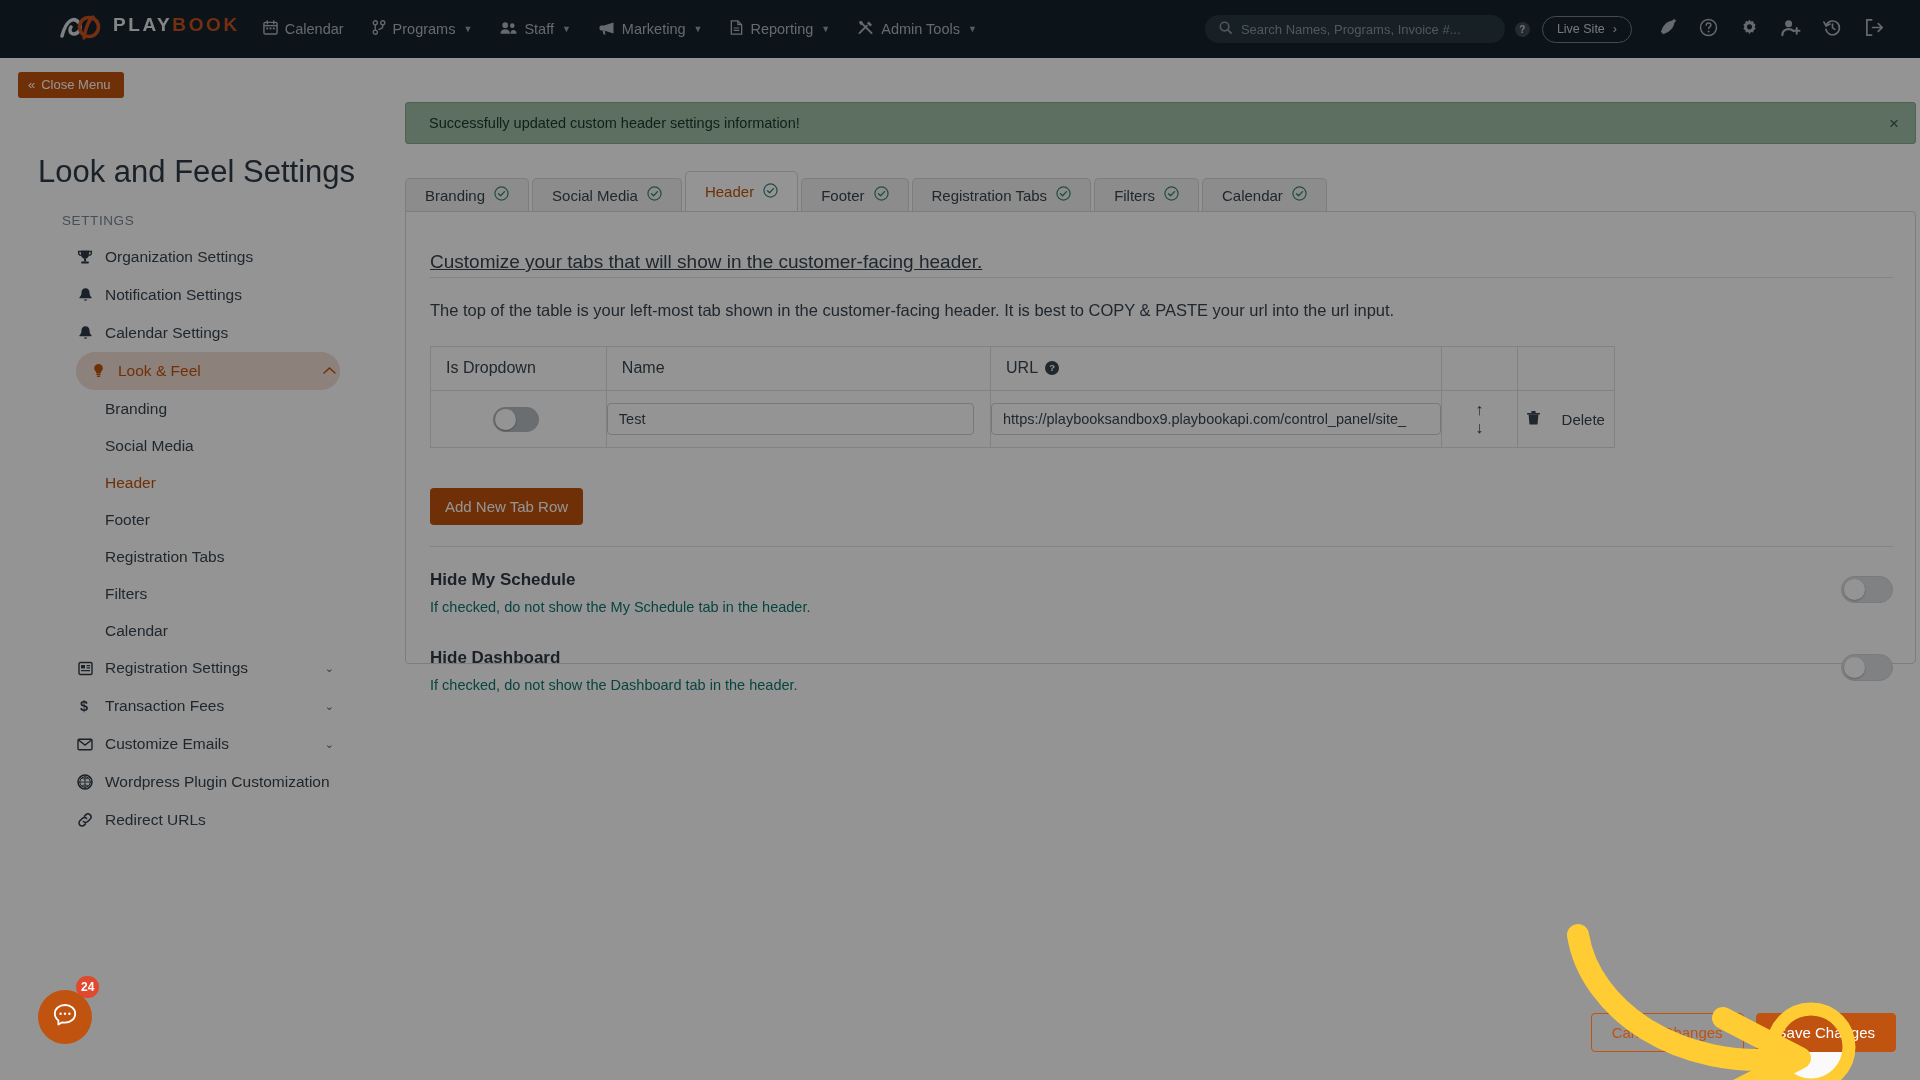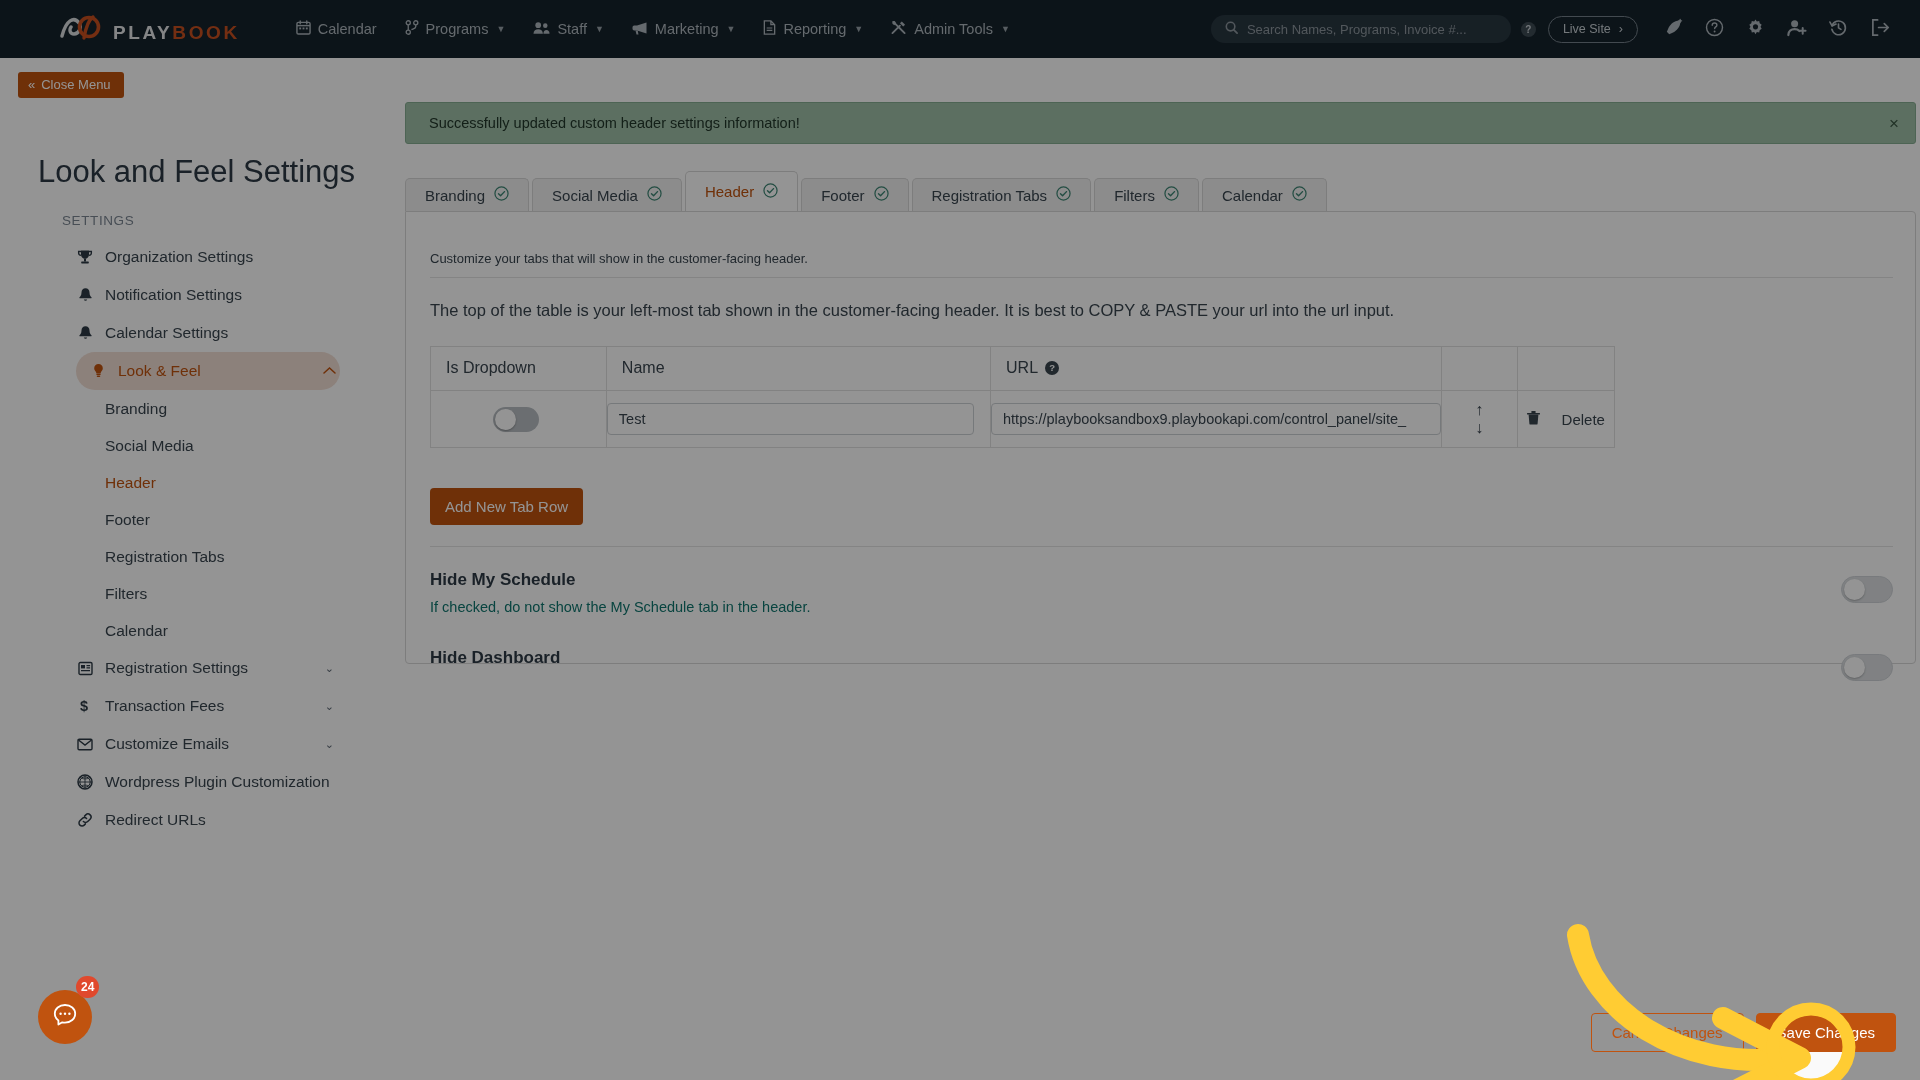--- a/index.html
+++ b/index.html
@@ -32,8 +32,8 @@
     z-index: 5;
   }
   .brand {
-    display: flex; align-items: flex-end;
-    margin-left: 60px; margin-right: 56px;
+    display: flex; align-items: flex-start;
+    margin-left: 60px; margin-right: 23px;
     gap: 9px;
   }
   .brand-mark { display:block; }

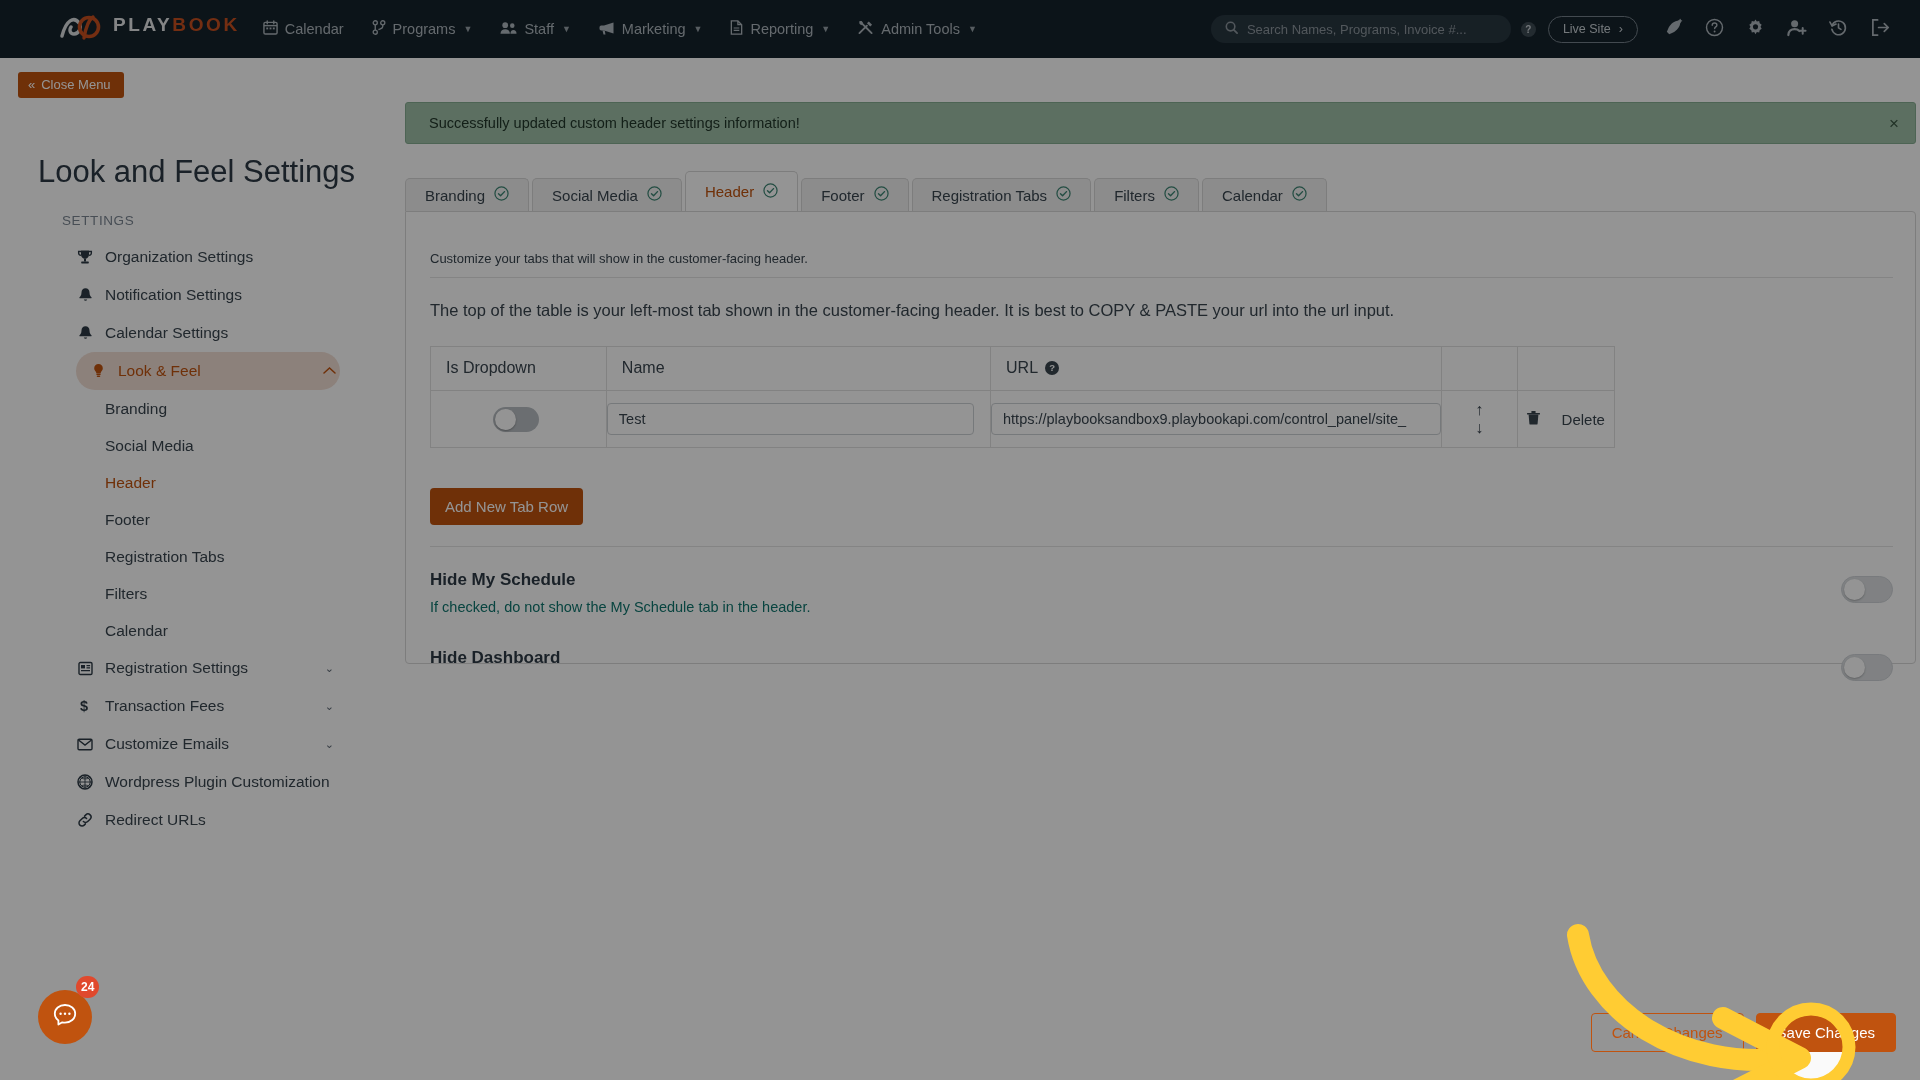--- a/index.html
+++ b/index.html
@@ -54,7 +54,7 @@
   .nav-ic { display:block; }
 
   .nav-right {
-    position: absolute; right: 22px; top: 0; height: 58px;
+    position: absolute; right: 28px; top: 0; height: 58px;
     display: flex; align-items: center; gap: 0;
   }
   .searchbox {

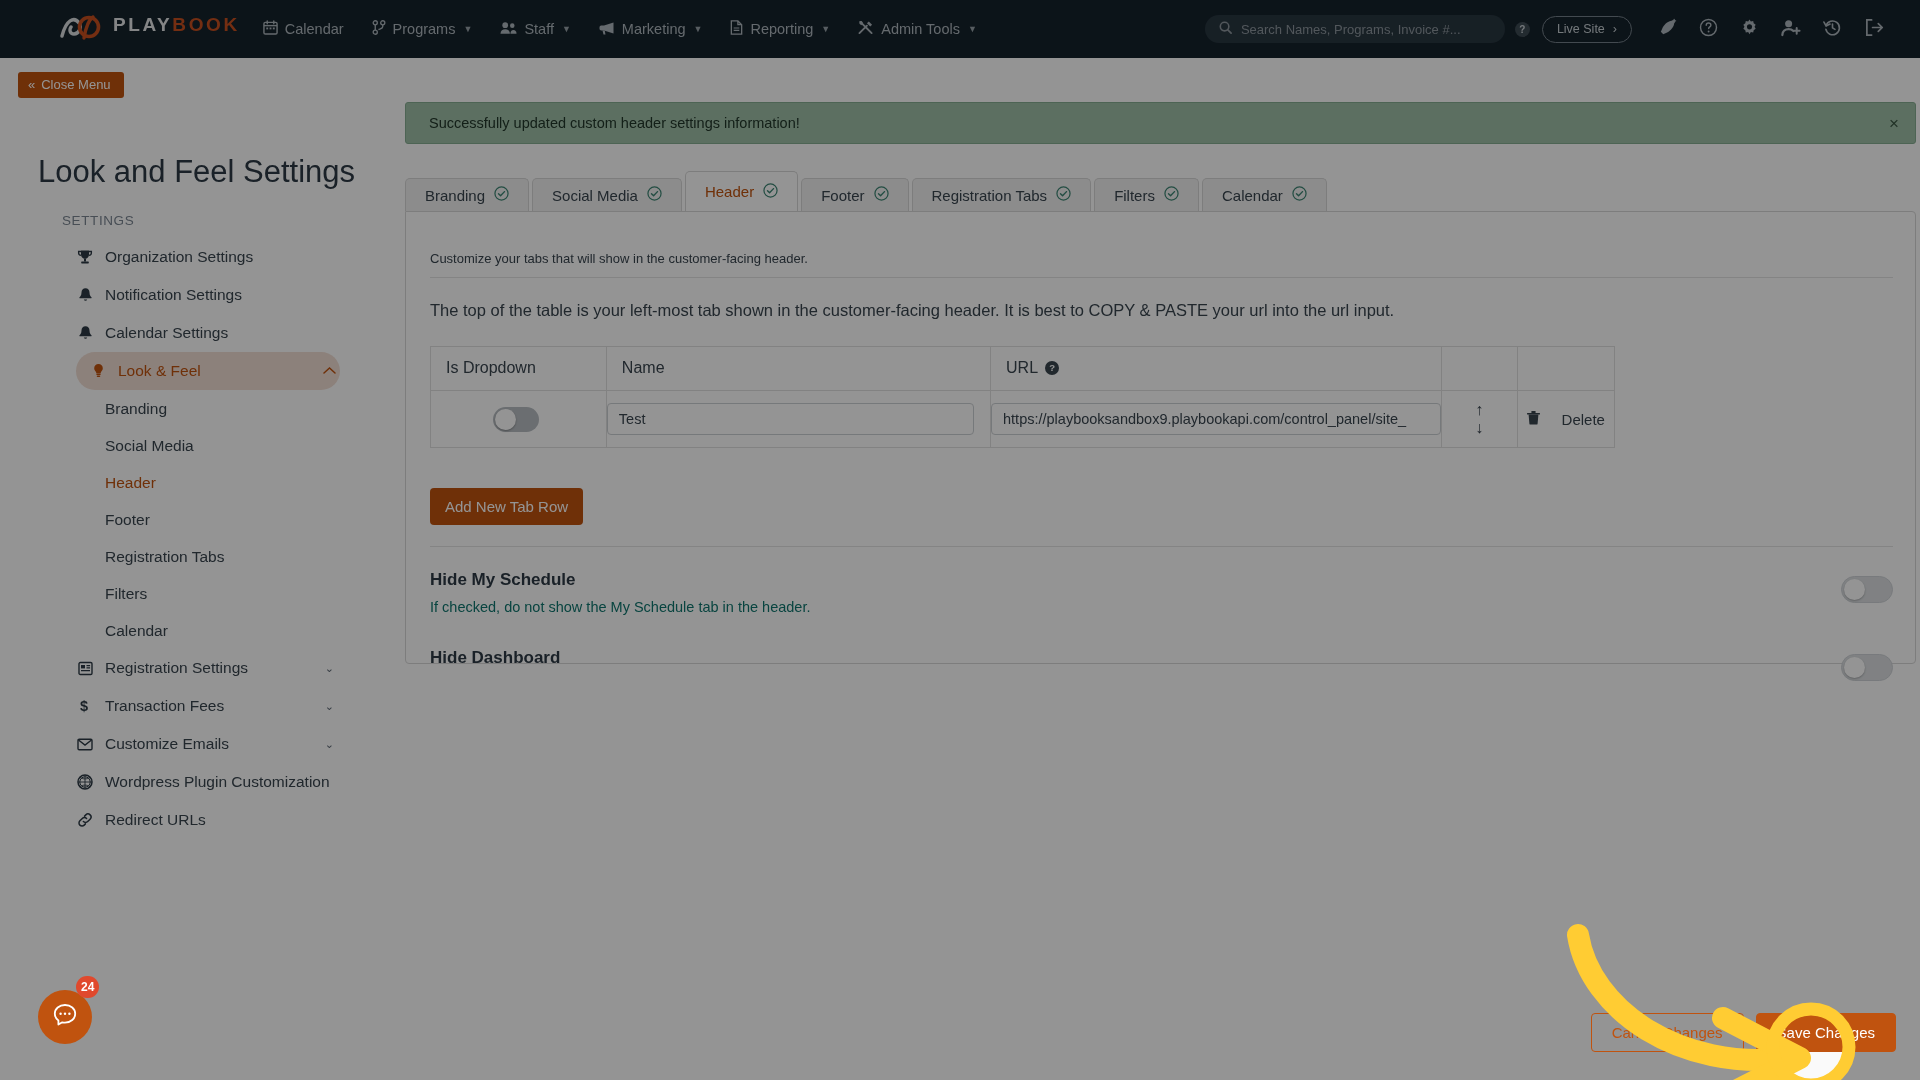--- a/index.html
+++ b/index.html
@@ -173,7 +173,7 @@
     width: 1511px; height: 453px;
     background: #ffffff; border: 1px solid #d8d8d8; border-radius: 0 4px 4px 4px;
   }
-  .c-line1 { position:absolute; left:24px; top:39px; font-size:13px; color:#39454f; }
+  .c-line1 { position:absolute; left:24px; top:39px; font-size:19px; color:#39454f;text-decoration:underline; }
   .hr { position:absolute; left:24px; width:1463px; height:1px; background:#e3e3e3; }
   .c-line2 { position:absolute; left:24px; top:89px; font-size:16.5px; color:#39454f; }
 

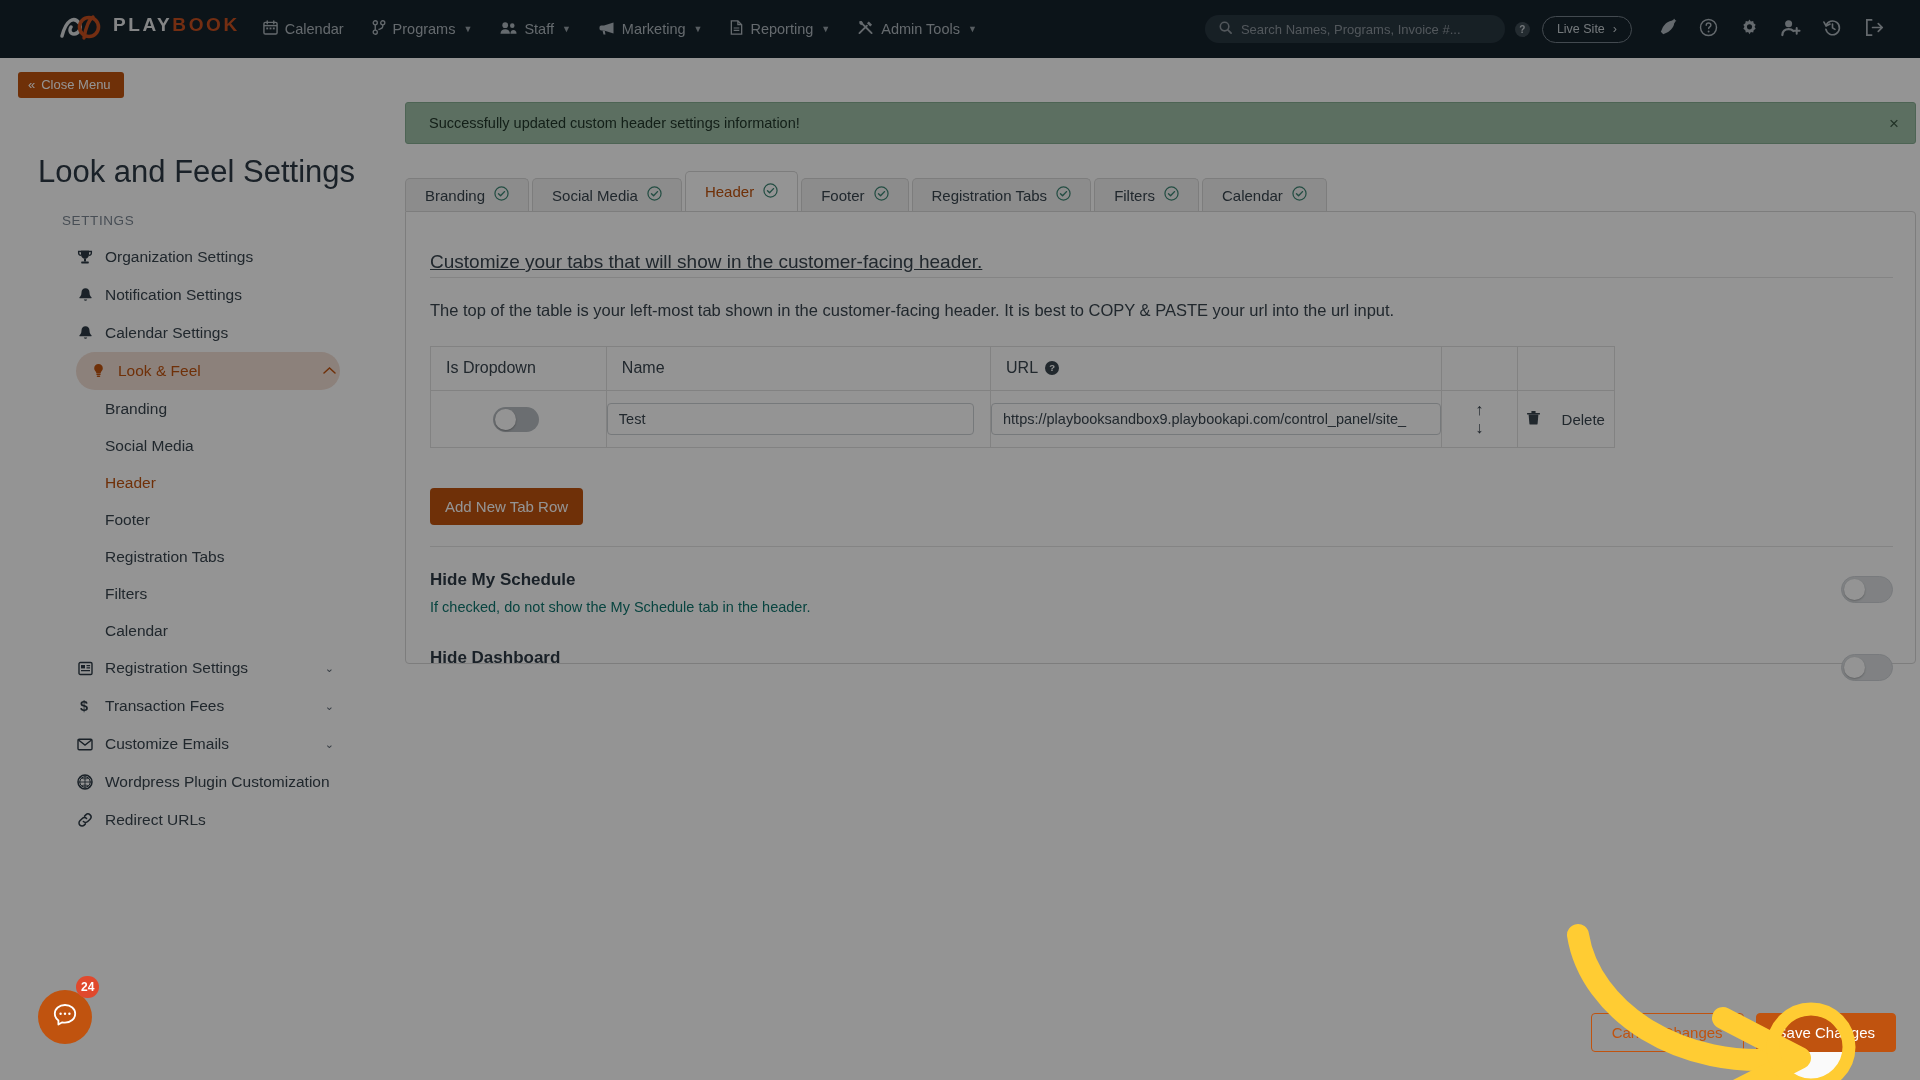--- a/index.html
+++ b/index.html
@@ -686,6 +686,7 @@
 
         <div class="optrow" style="top:436px;">
           <div class="opt-title">Hide Dashboard</div>
+          <div class="opt-desc">If checked, do not show the Dashboard tab in the header.</div>
           <div class="opt-toggle">
               <div class="knob"></div>
             </div>

